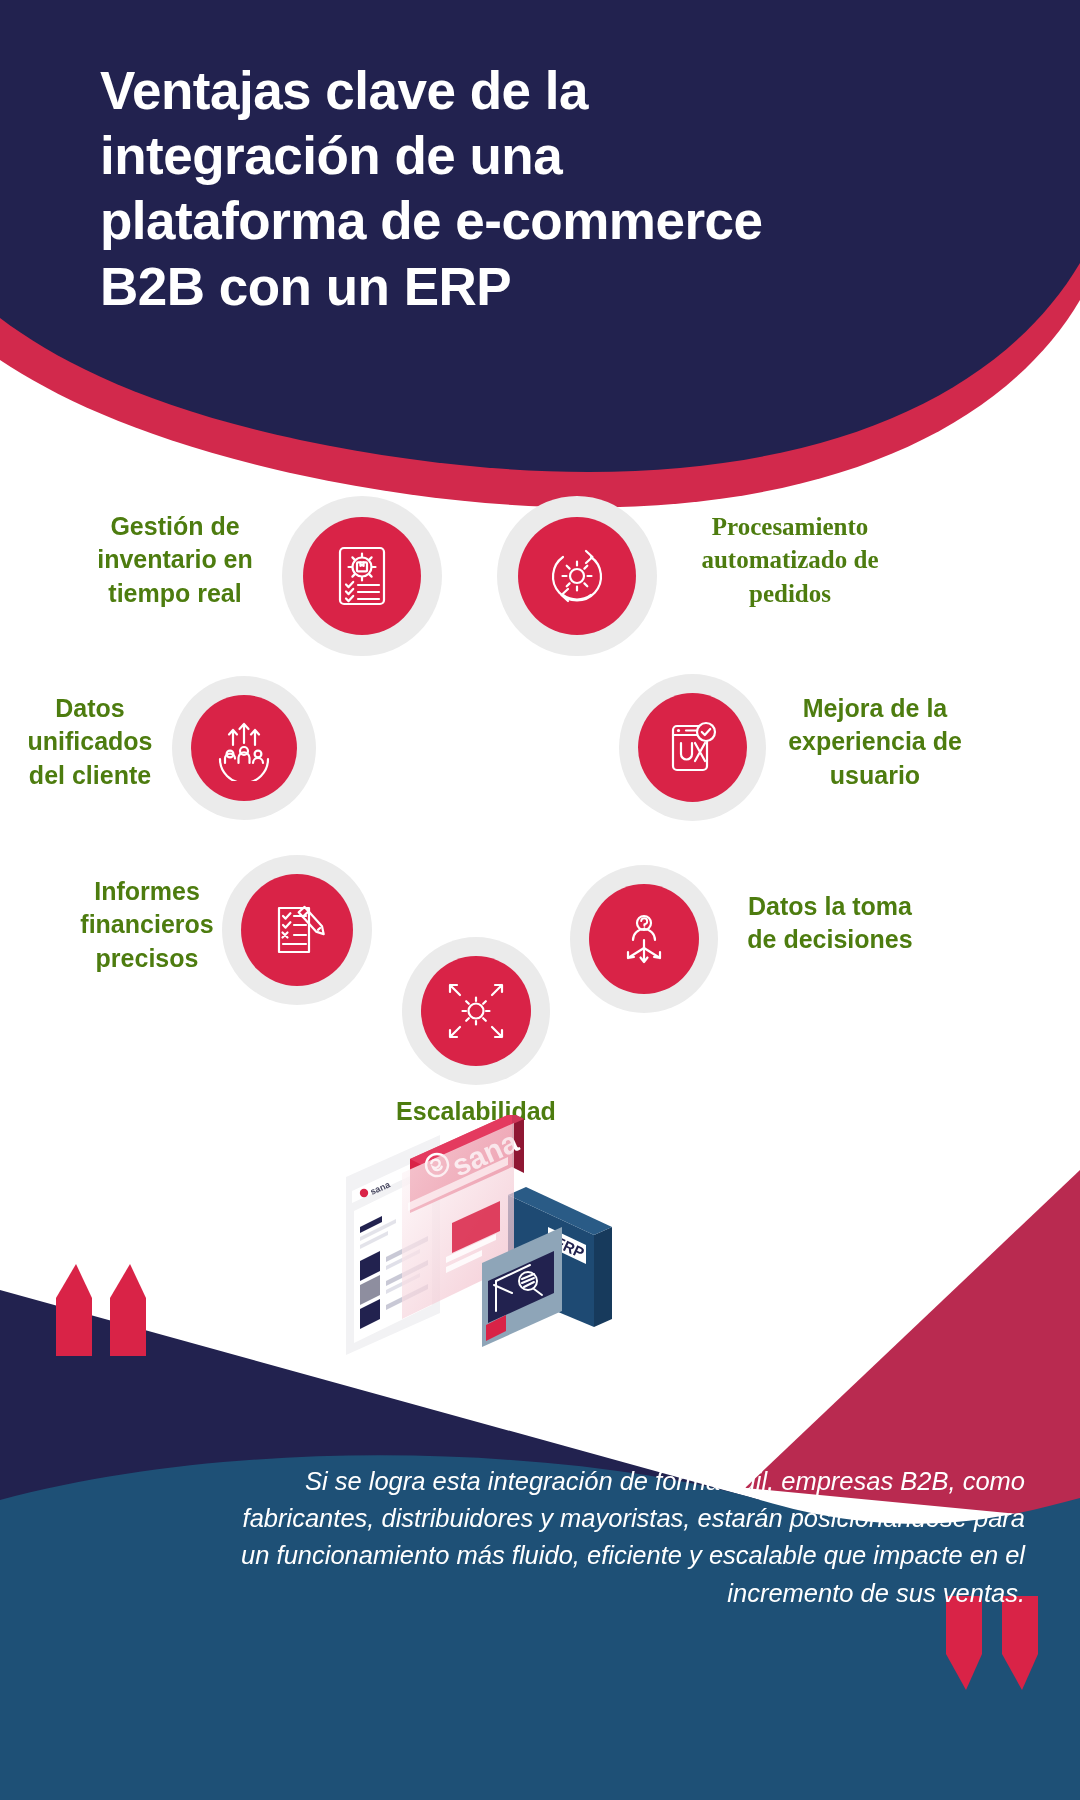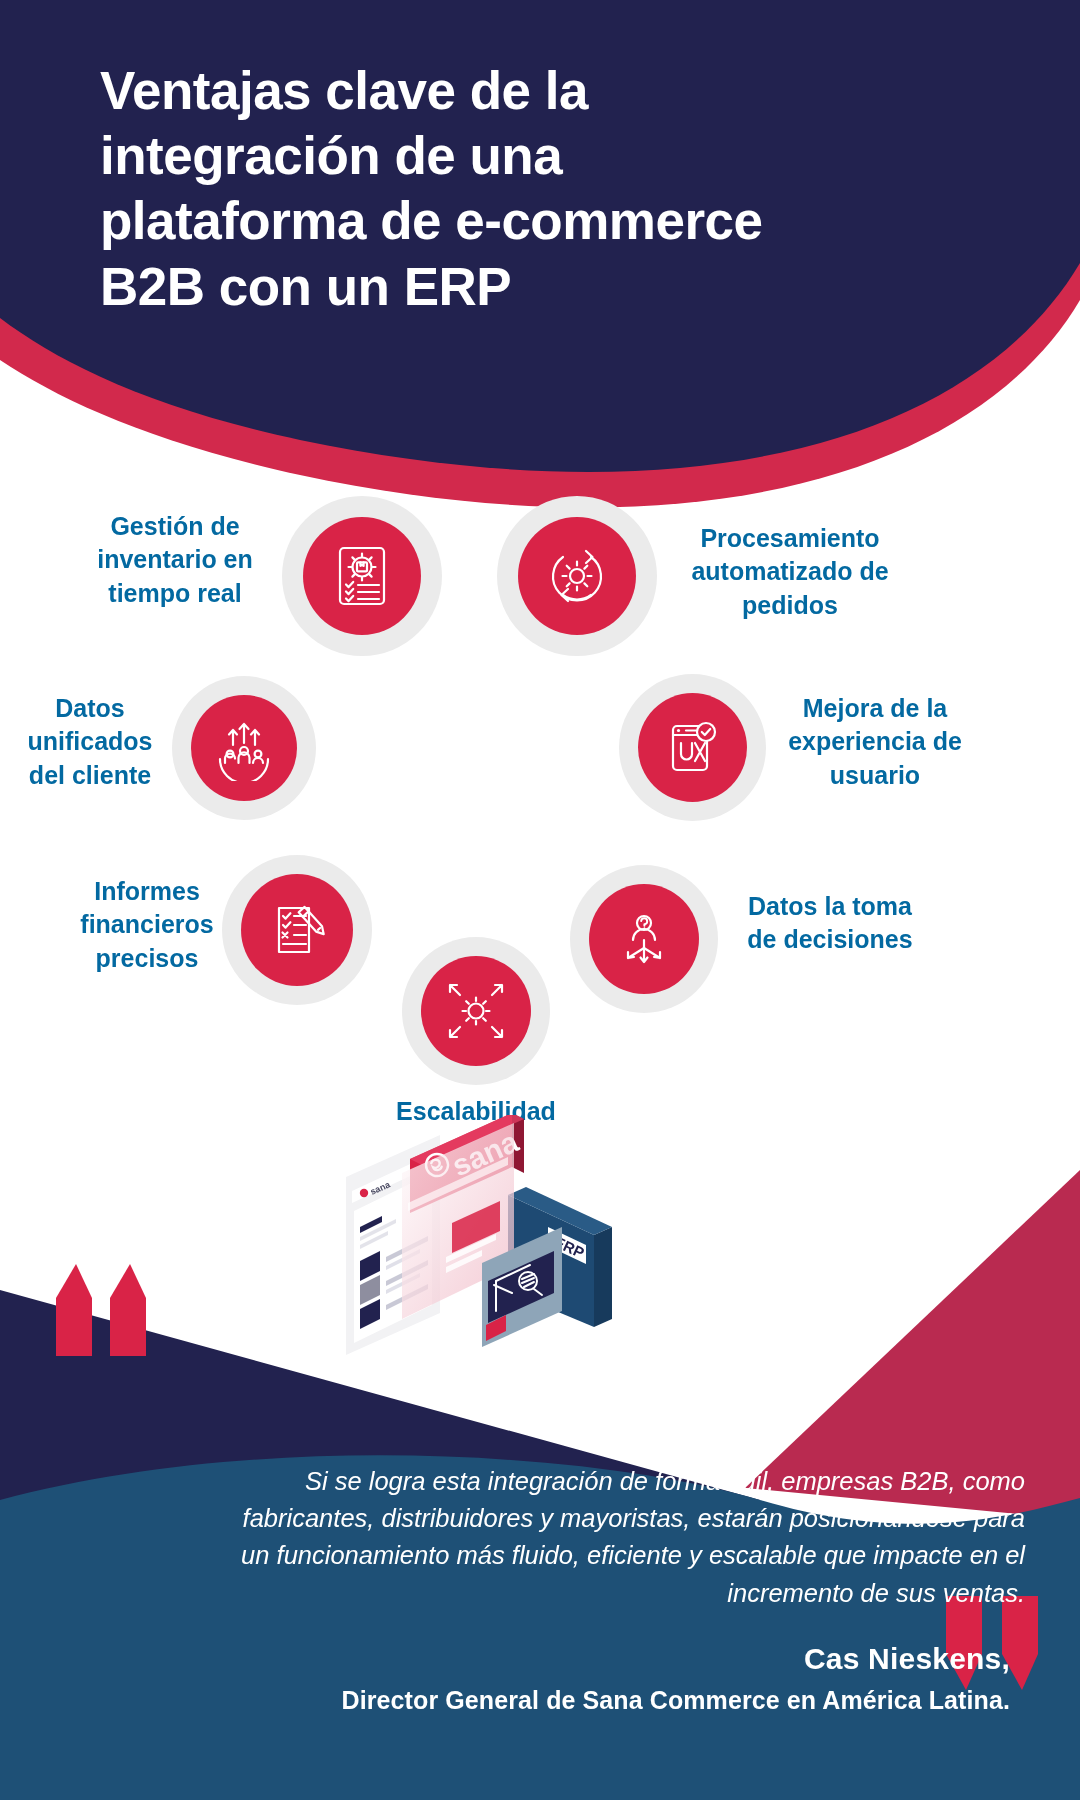--- a/index.html
+++ b/index.html
@@ -48,7 +48,7 @@
 
   .node-label {
     position:absolute;
-    color:#0369a1;
+    color:#4d7c0f;
     font-weight:bold;
     font-size:25px;
     line-height:1.33;

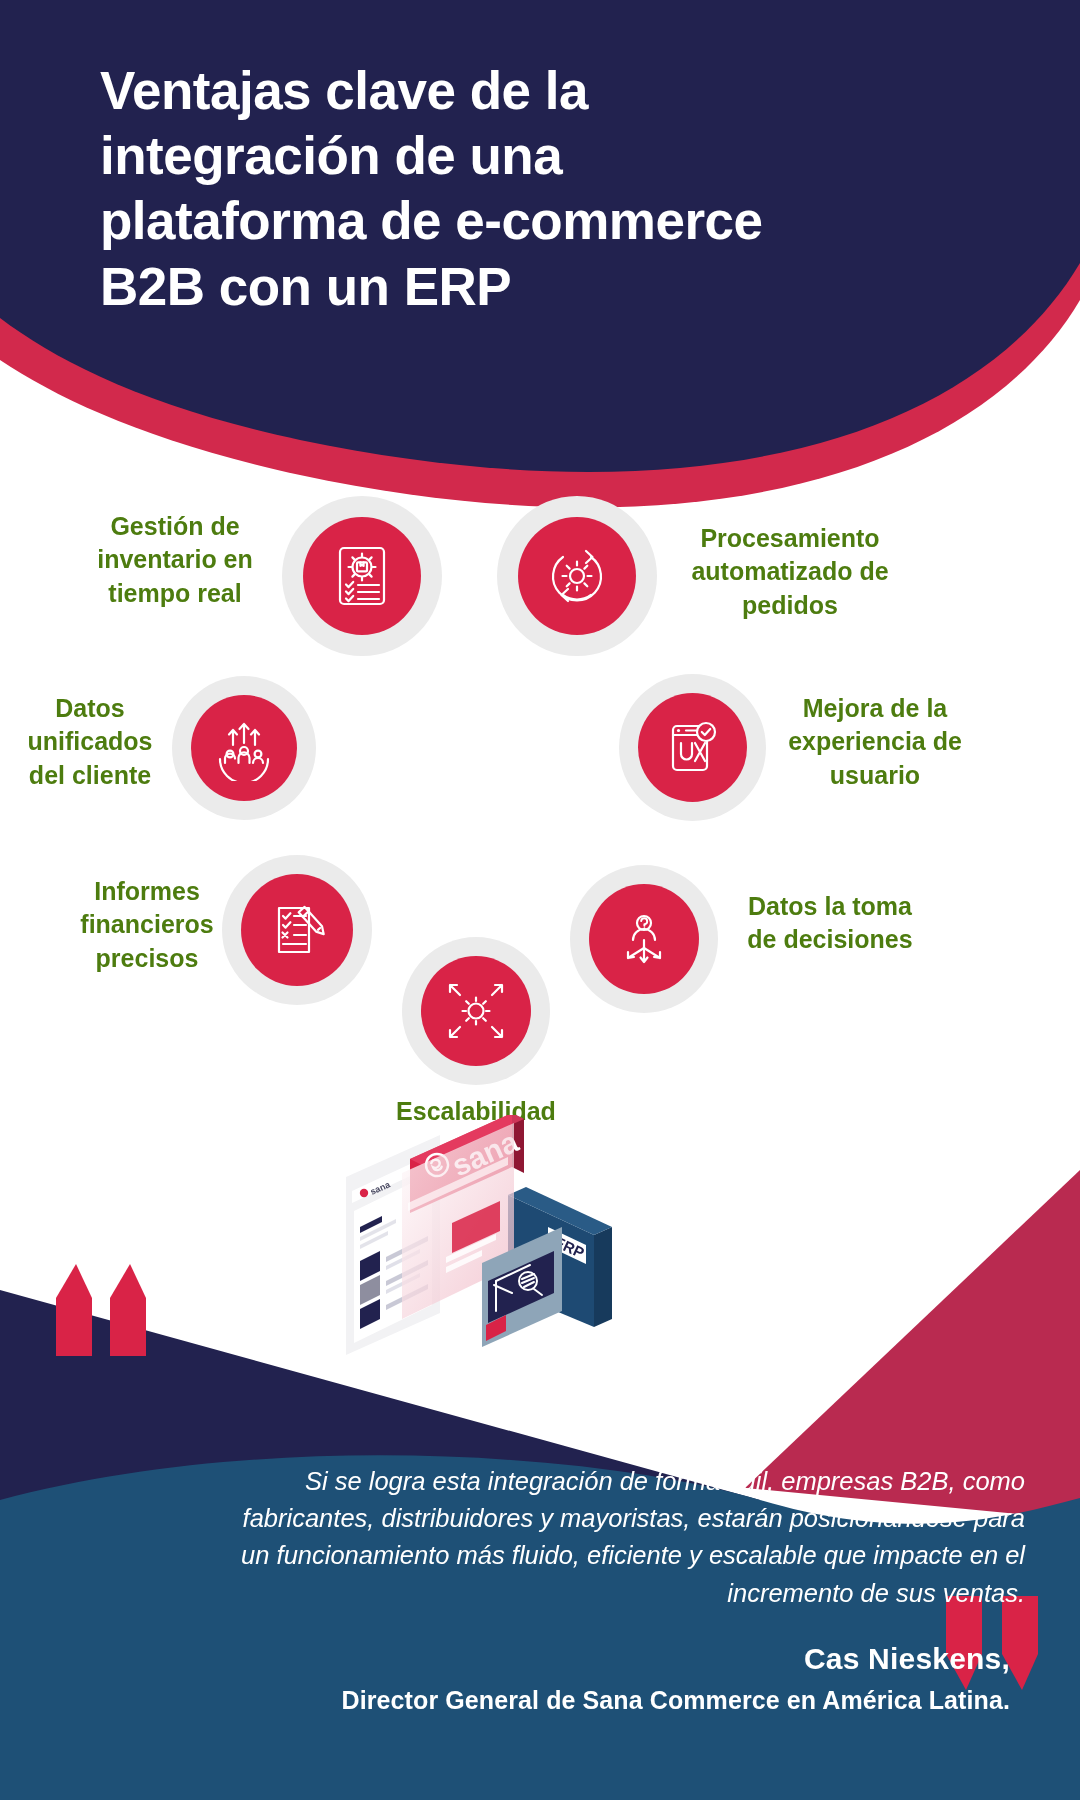--- a/index.html
+++ b/index.html
@@ -145,7 +145,7 @@
           </g>
         </svg>
       </div>
-      <div class="node-label lbl-right" style="left:660px; top:52px; width:260px;">Procesamiento automatizado de pedidos</div>
+      <div class="node-label lbl-right" style="left:660px; top:40px; width:260px;font-family:Liberation Serif, serif;">Procesamiento automatizado de pedidos</div>
     </div>
 
     <div class="node">

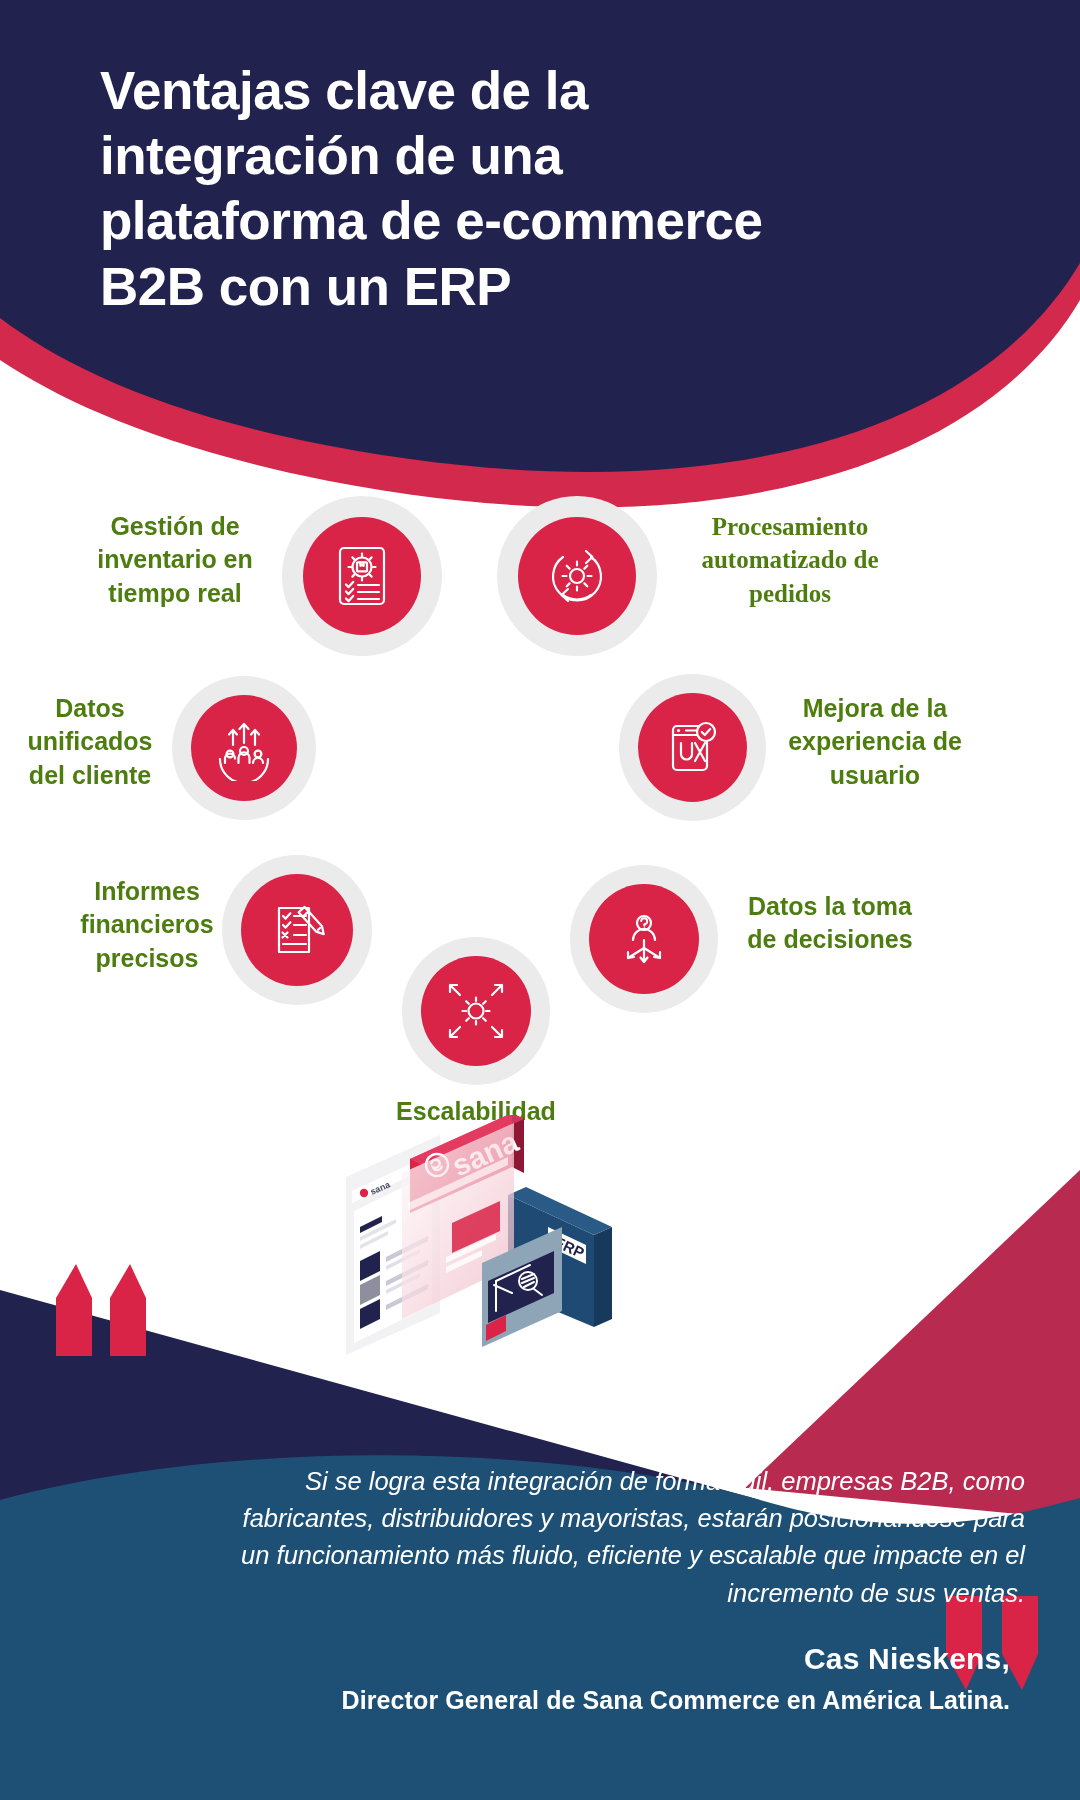--- a/index.html
+++ b/index.html
@@ -341,10 +341,6 @@
 
   <div class="quote-block">
     <p class="quote-text">Si se logra esta integración de forma ágil, empresas B2B, como fabricantes, distribuidores y mayoristas, estarán posicionándose para un funcionamiento más fluido, eficiente y escalable que impacte en el incremento de sus ventas.</p>
-    <div class="attrib">
-      <div class="name">Cas Nieskens,</div>
-      <div class="role">Director General de Sana Commerce en América Latina.</div>
-    </div>
   </div>
 
 </div>

